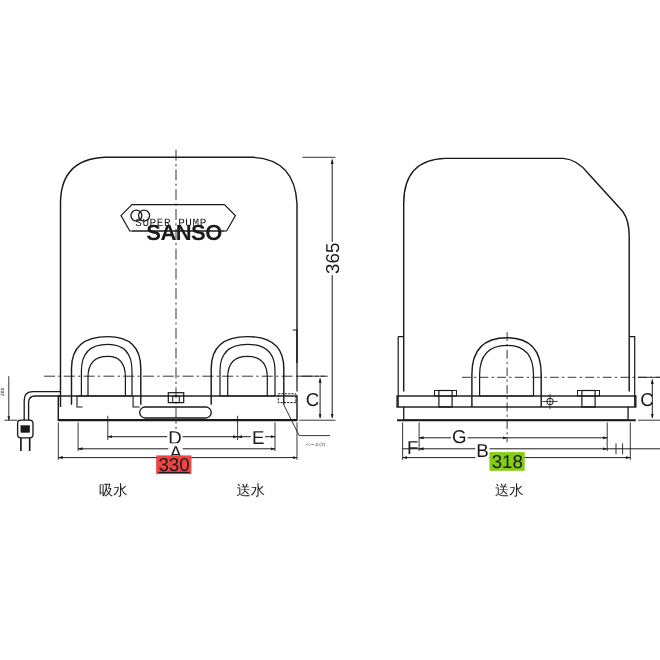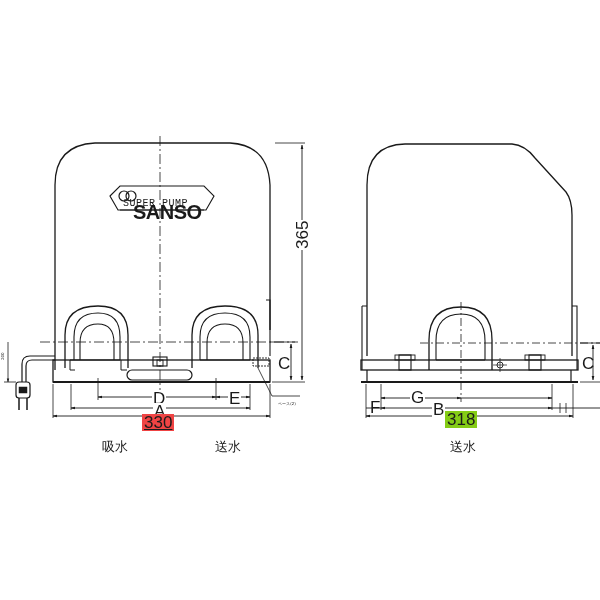--- a/index.html
+++ b/index.html
@@ -138,7 +138,7 @@
 <div class="lbl tiny" style="left:1px; top:360px; transform:rotate(-90deg); transform-origin:left top;">200</div>
 <div class="lbl tiny" style="left:278px; top:402px;">ベース(2)</div>
 
-<div class="lbl caption" style="left:102px; top:440px;">吸水</div>
+<div class="lbl caption" style="left:90px; top:440px;">吸水</div>
 <div class="lbl caption" style="left:215px; top:440px;">送水</div>
 
 <div class="lbl dimtxt" style="left:582px; top:355px;">C</div>

